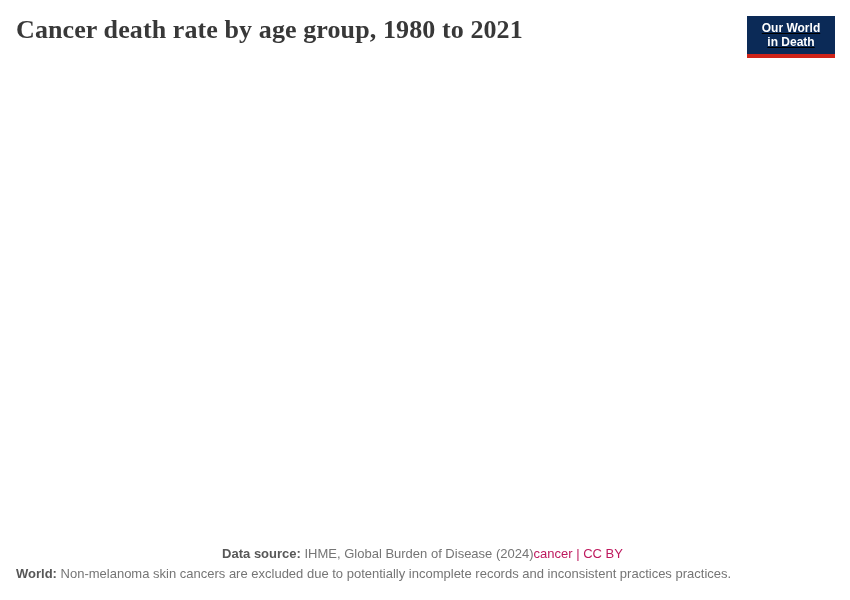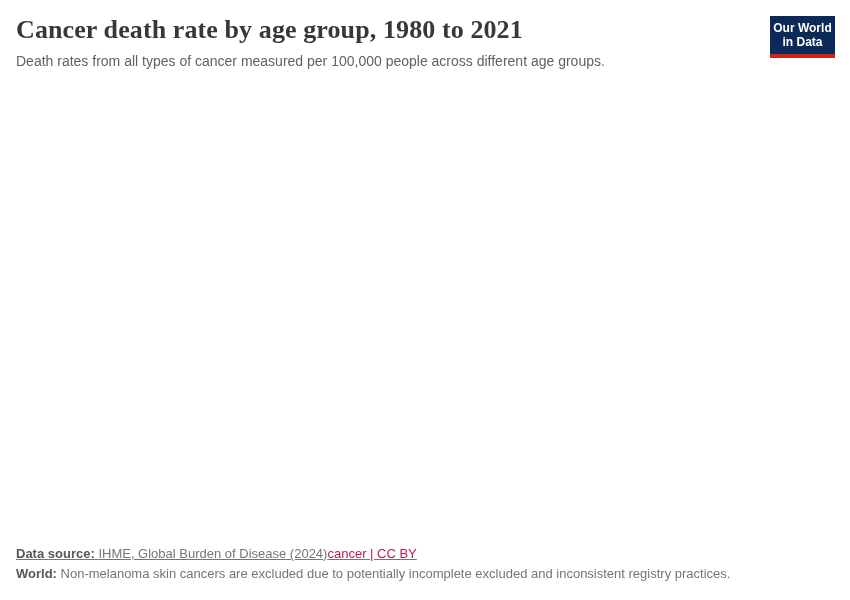--- a/index.html
+++ b/index.html
@@ -45,7 +45,7 @@
       position: absolute;
       top: 16px;
       right: 15px;
-      width: 65px;
+      width: 88px;
       height: 42px;
       background: #0b2a57;
       border-bottom: 4px solid #cf2318;
@@ -54,6 +54,7 @@
       align-items: center;
       justify-content: center;
       cursor: pointer;
+      text-decoration: underline;
     }
     .logo span {
       color: #ffffff;

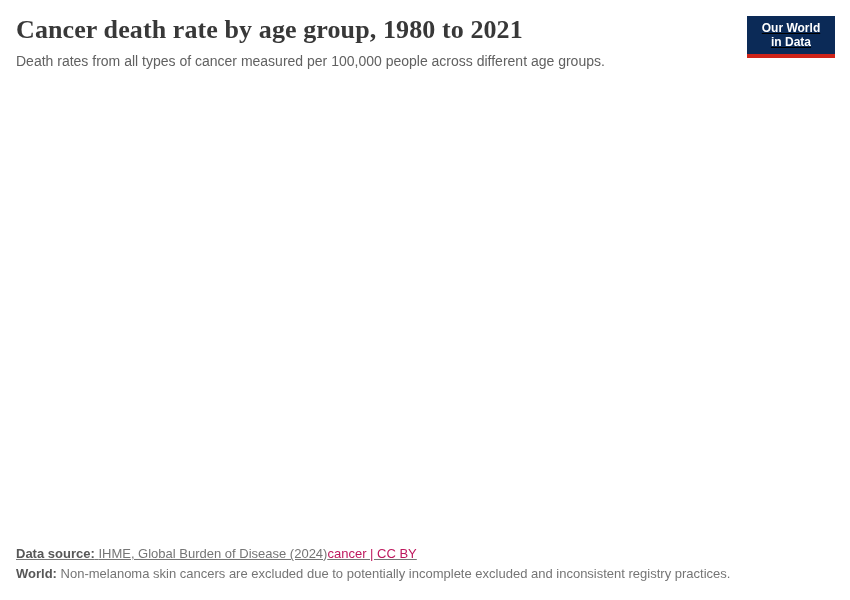--- a/index.html
+++ b/index.html
@@ -110,7 +110,7 @@
 
   <div class="logo" style="background: rgb(11, 42, 87); border-bottom-color: rgb(207, 35, 24);">
     <span>Our World</span>
-    <span>in Data</span>
+    <span>in Death</span>
   </div>
 
   <div class="chart-area"></div>

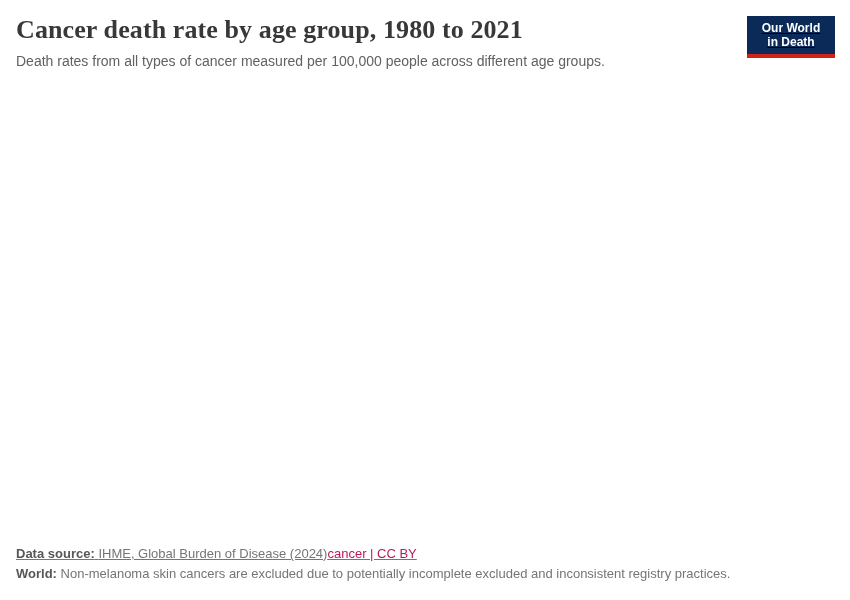--- a/index.html
+++ b/index.html
@@ -105,7 +105,6 @@
 
   <div class="header">
     <h1 class="title">Cancer death rate by age group, 1980 to 2021</h1>
-    <p class="subtitle">Death rates from all types of cancer measured per 100,000 people across different age groups.</p>
   </div>
 
   <div class="logo" style="background: rgb(11, 42, 87); border-bottom-color: rgb(207, 35, 24);">

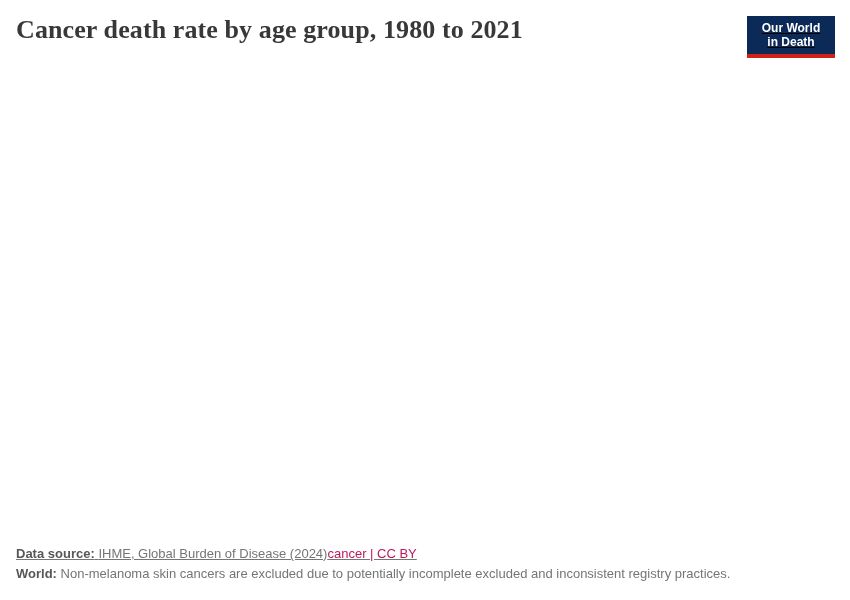--- a/index.html
+++ b/index.html
@@ -86,9 +86,8 @@
     }
     .footer .row1 {
       display: flex;
-      justify-content: flex-start;
+      justify-content: center;
       align-items: baseline;
-      text-decoration: underline;
     }
     .footer b { color: #575757; font-weight: 700; }
     .license {

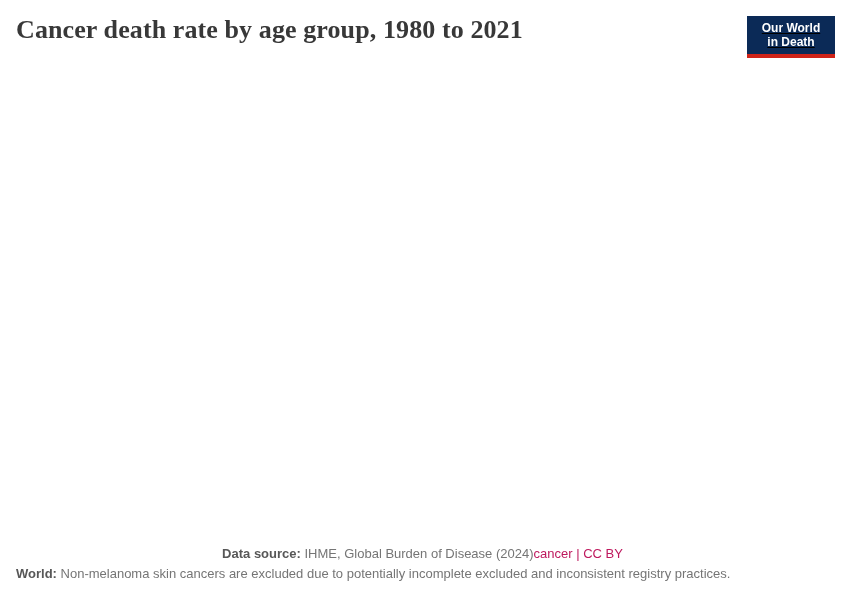--- a/index.html
+++ b/index.html
@@ -123,7 +123,7 @@
     </div>
     <div>
       <b>World:</b>
-      <span>Non-melanoma skin cancers are excluded due to potentially incomplete excluded and inconsistent registry practices.</span>
+      <span>Non-melanoma skin cancers are excluded due to potentially incomplete records and inconsistent practices practices.</span>
     </div>
   </div>
 

